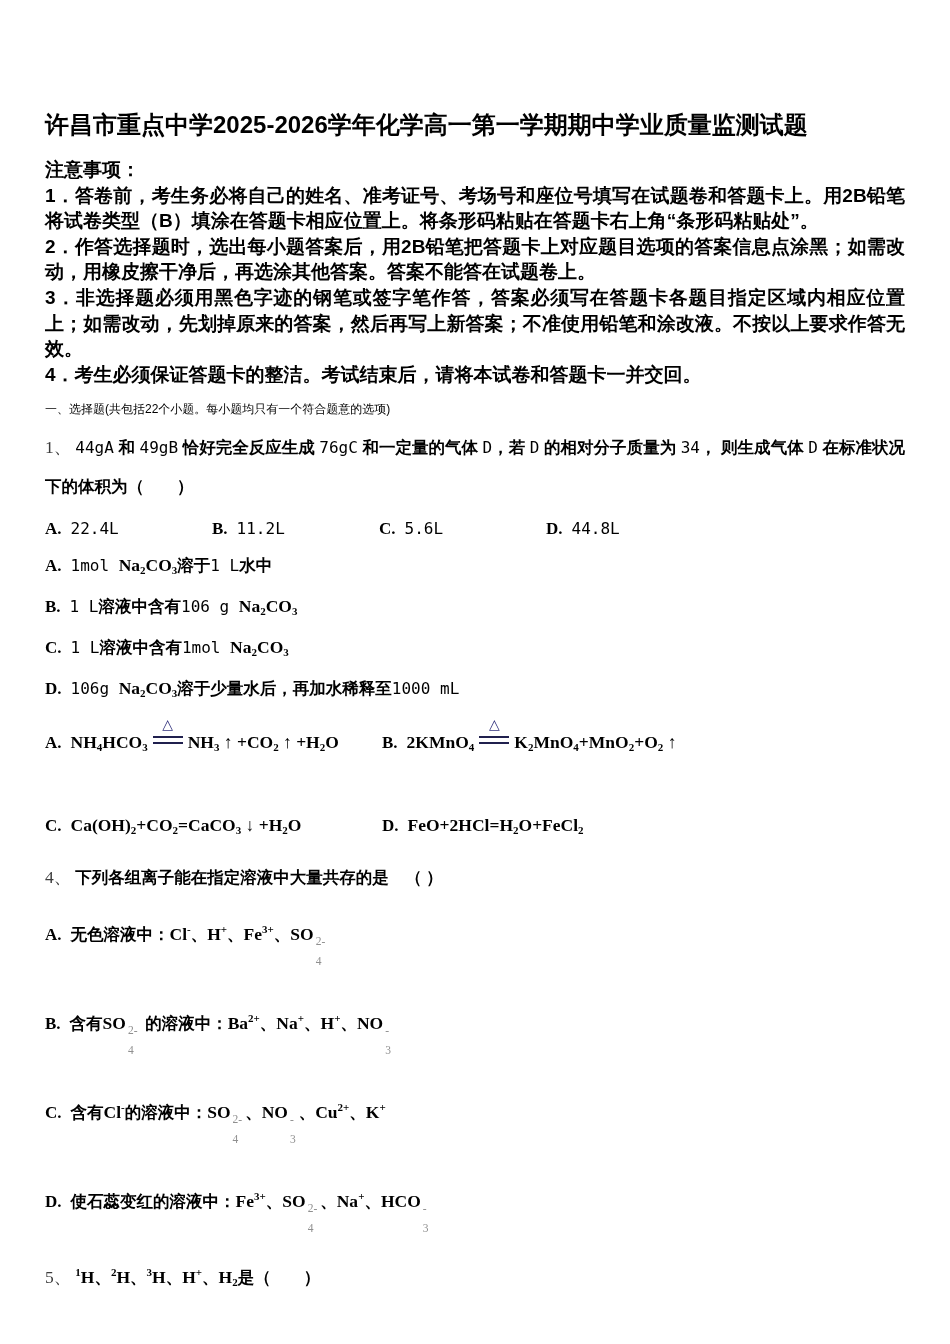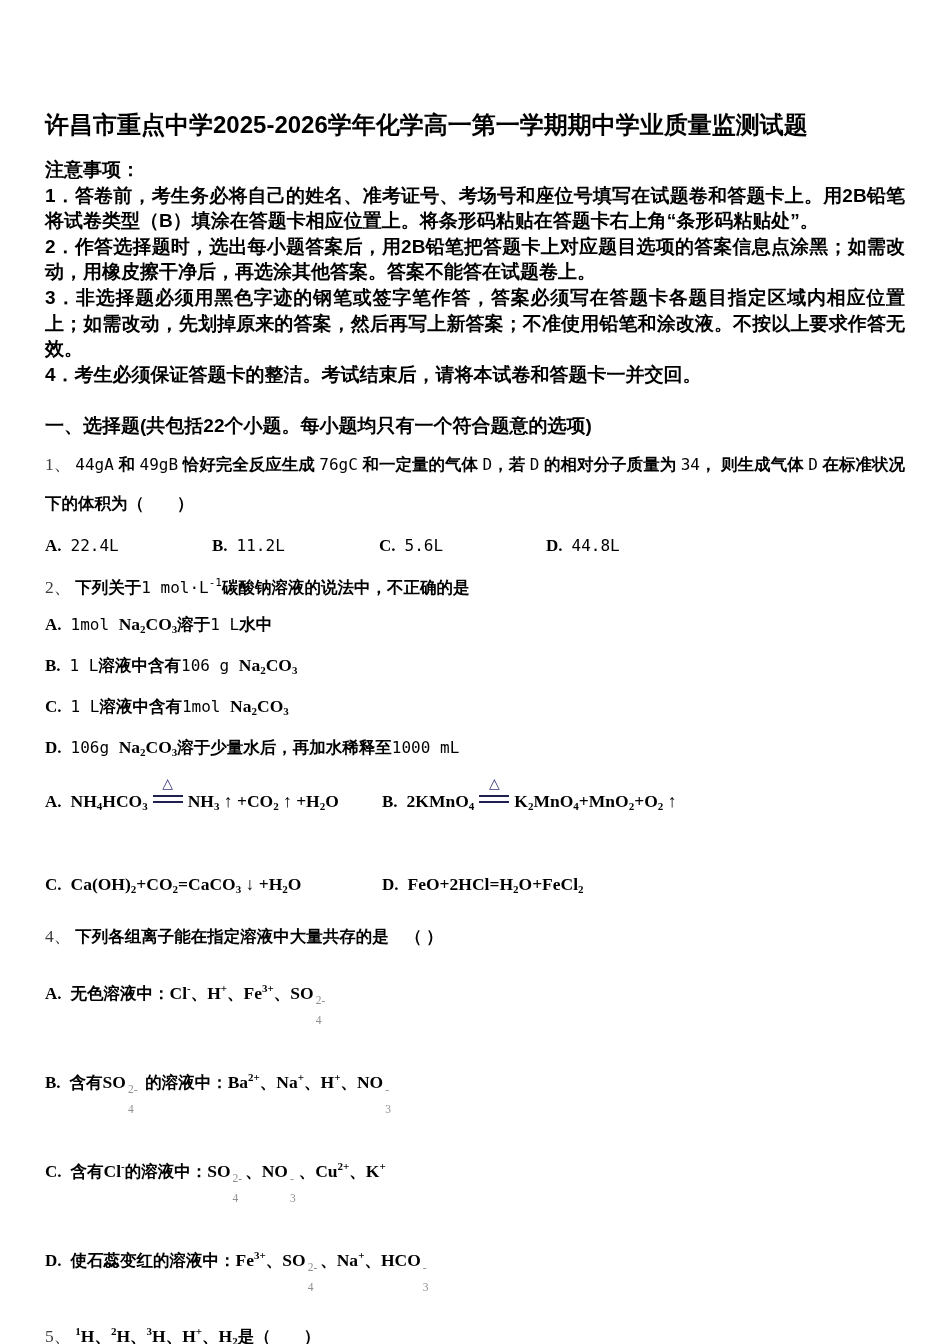--- a/index.html
+++ b/index.html
@@ -14,7 +14,7 @@
             text-align:justify;}
   .notice .notice-head{text-align:left;}
 
-  .section-head{font-size:19px;font-weight:bold;margin:29px 0 0 0;line-height:20px;}
+  .section-head{font-size:12px;font-weight:normal;margin:12px 0 0 0;line-height:20px;}
 
   
   .stem{margin:0;font-size:16.5px;font-weight:bold;line-height:38px;text-align:justify;}

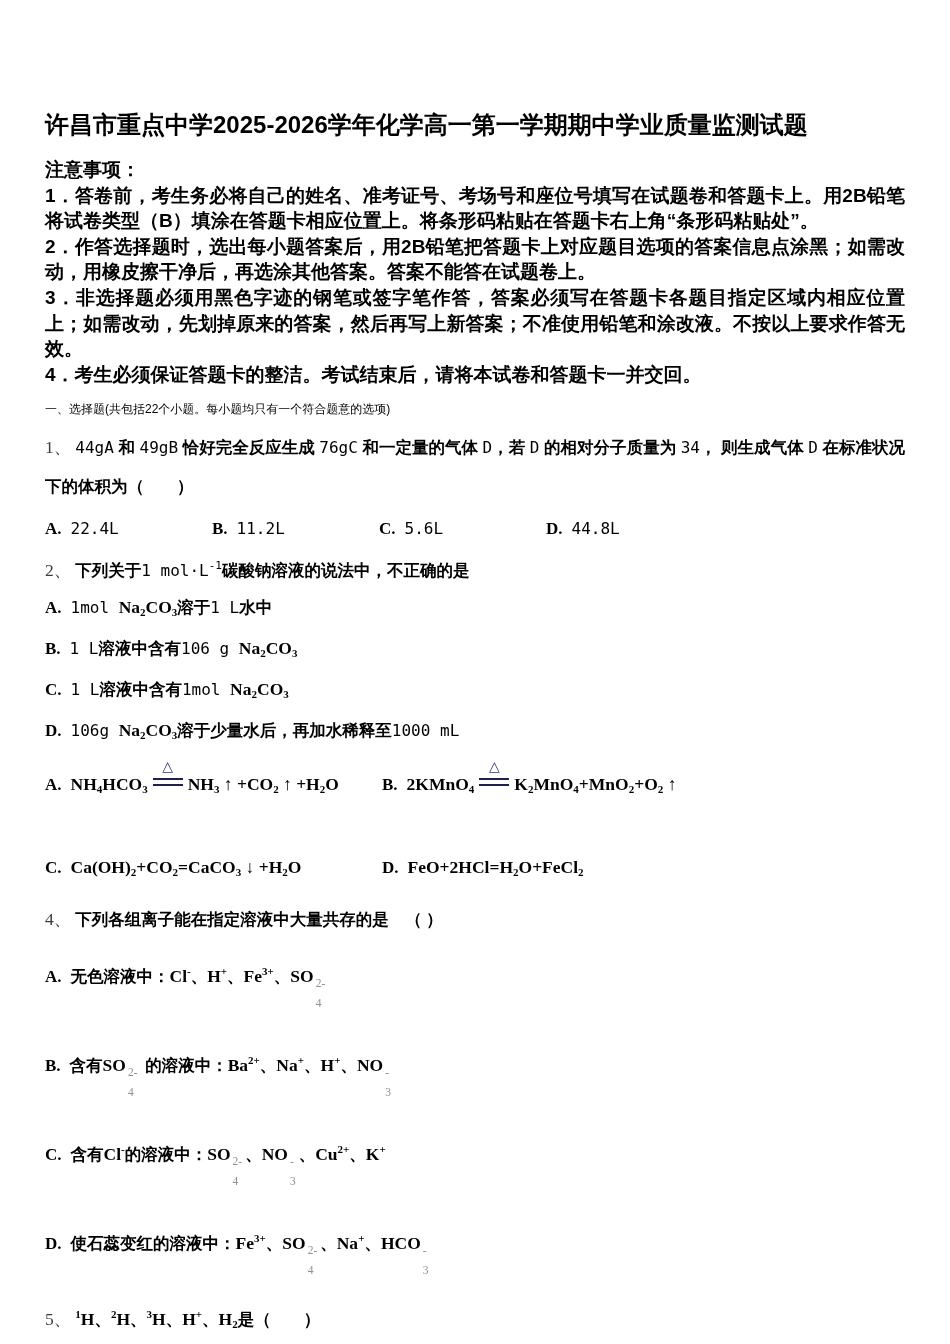--- a/index.html
+++ b/index.html
@@ -92,7 +92,6 @@
   </div>
 
   <div class="question q2">
-    <p class="stem tight"><span class="qnum">2、</span><span><span class="seg-t">下列关于</span><span class="seg-m">1 mol·L</span><span class="seg-m seg-sup">-1</span><span class="seg-t">碳酸钠溶液的说法中，不正确的是</span></span></p>
     <p class="opt-line"><span class="optlabel">A.</span><span><span class="seg-m">1mol </span><span class="seg-f">Na</span><span class="seg-f seg-sub">2</span><span class="seg-f">CO</span><span class="seg-f seg-sub">3</span><span class="seg-t">溶于</span><span class="seg-m">1 L</span><span class="seg-t">水中</span></span></p>
     <p class="opt-line"><span class="optlabel">B.</span><span><span class="seg-m">1 L</span><span class="seg-t">溶液中含有</span><span class="seg-m">106 g </span><span class="seg-f">Na</span><span class="seg-f seg-sub">2</span><span class="seg-f">CO</span><span class="seg-f seg-sub">3</span></span></p>
     <p class="opt-line"><span class="optlabel">C.</span><span><span class="seg-m">1 L</span><span class="seg-t">溶液中含有</span><span class="seg-m">1mol </span><span class="seg-f">Na</span><span class="seg-f seg-sub">2</span><span class="seg-f">CO</span><span class="seg-f seg-sub">3</span></span></p>

